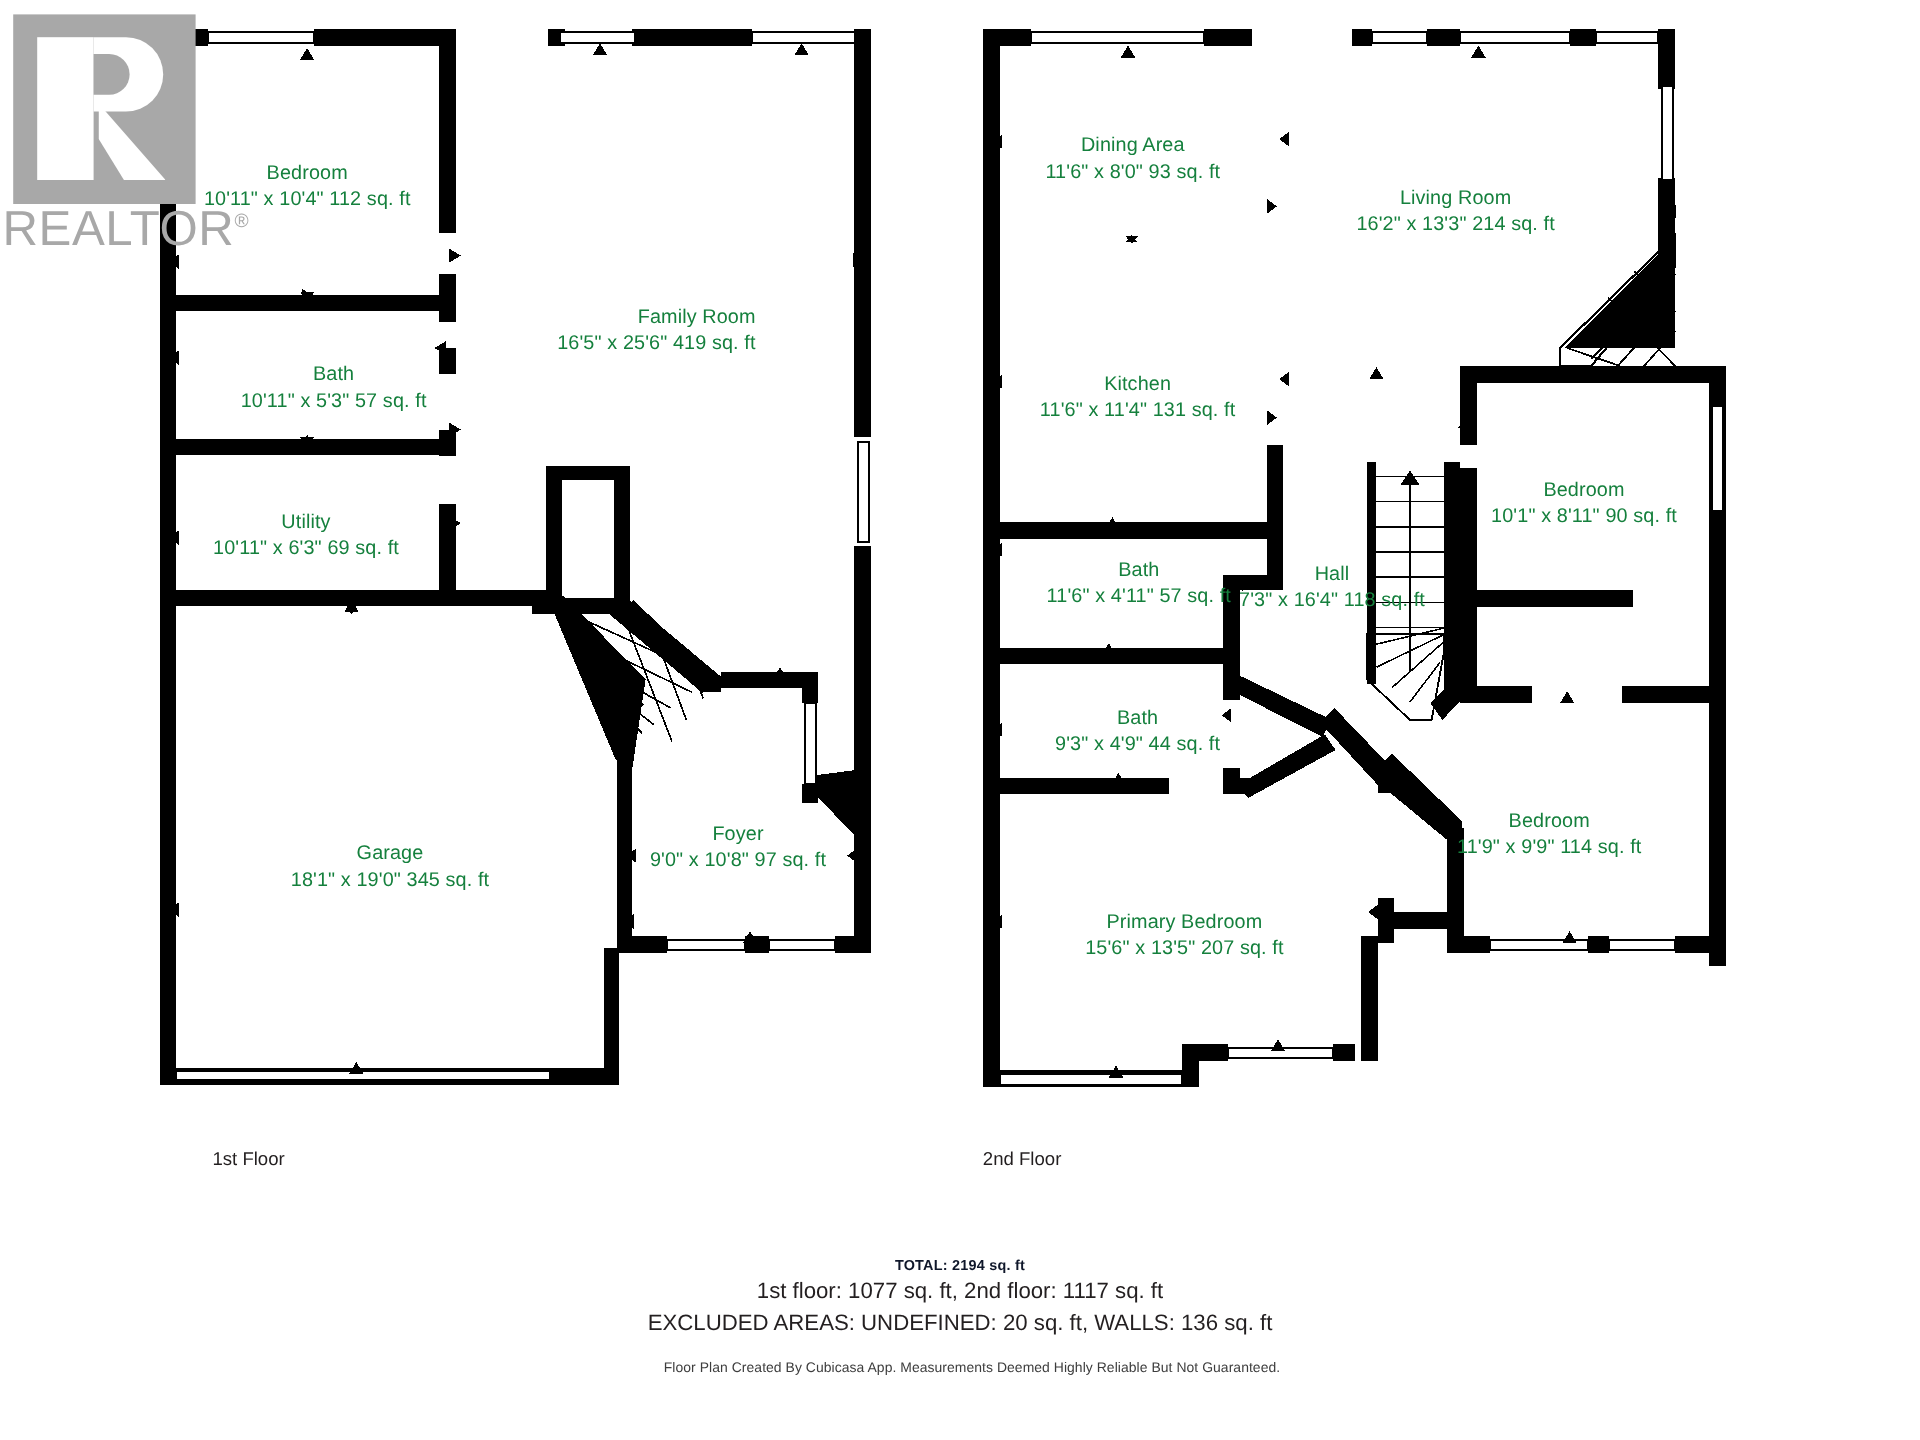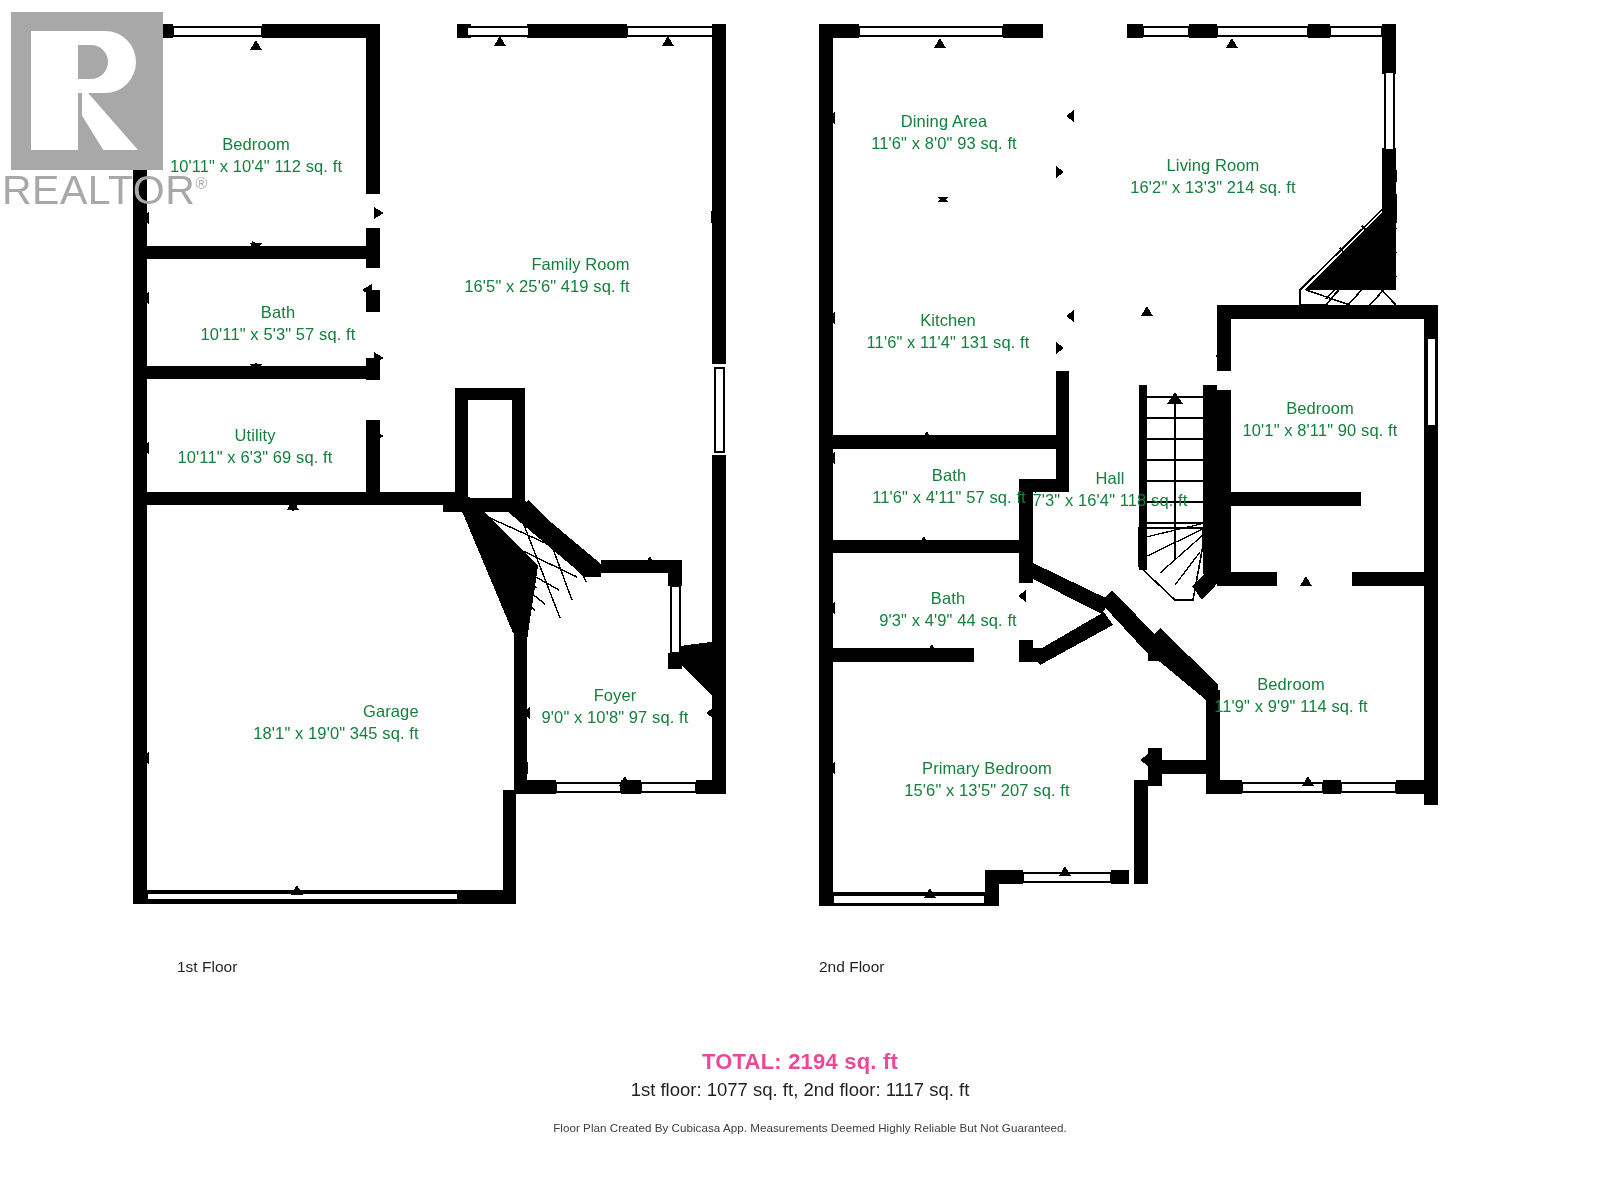--- a/index.html
+++ b/index.html
@@ -473,7 +473,7 @@
     <span class="rl-dims">16'5" x 25'6" 419 sq. ft</span>
   </div>
 
-  <div class="room-label" style="left:336px; top:701px;text-align:right;">
+  <div class="room-label" style="left:325px; top:701px;">
     <span class="rl-name">Garage</span>
     <span class="rl-dims">18'1" x 19'0" 345 sq. ft</span>
   </div>

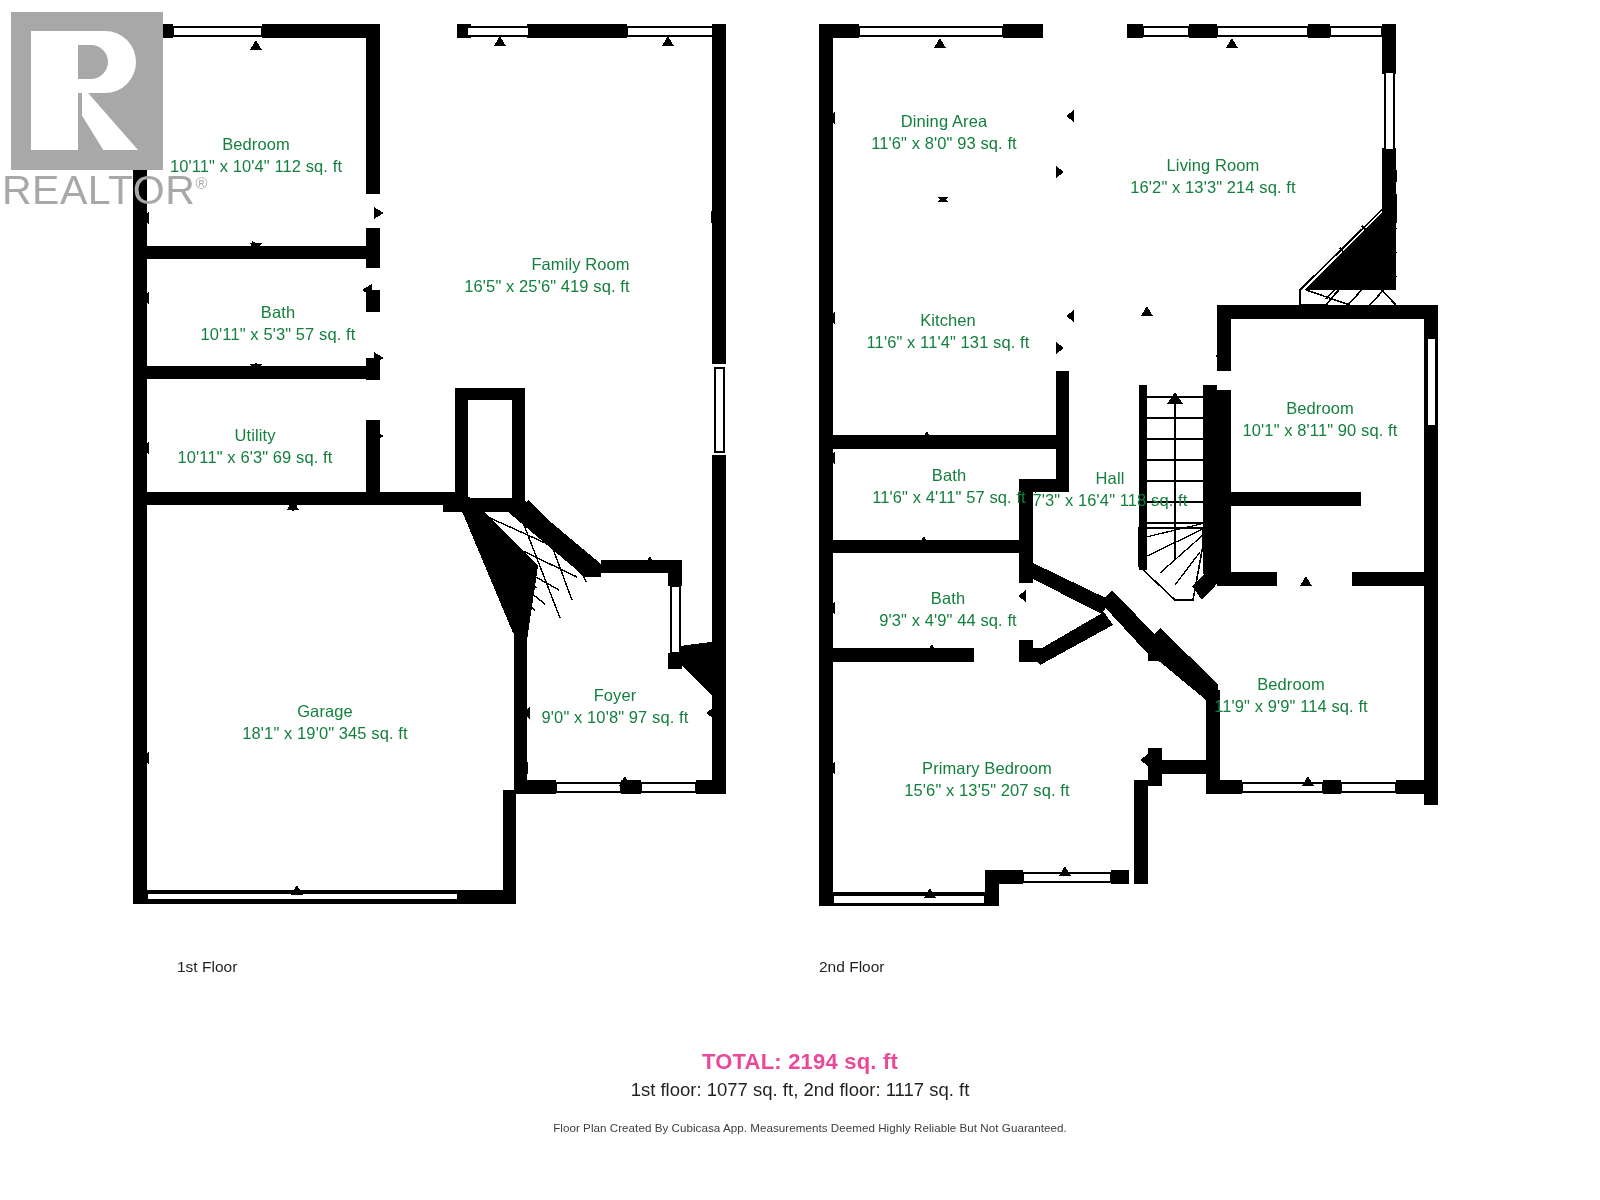--- a/index.html
+++ b/index.html
@@ -65,9 +65,9 @@
     text-align: center;
   }
   #footer .total {
-    font-size: 22px;
+    font-size: 12px;
     font-weight: bold;
-    color: #ec4899;
+    color: #0f172a;
     letter-spacing: 0.2px;
     line-height: 1.42;
   }

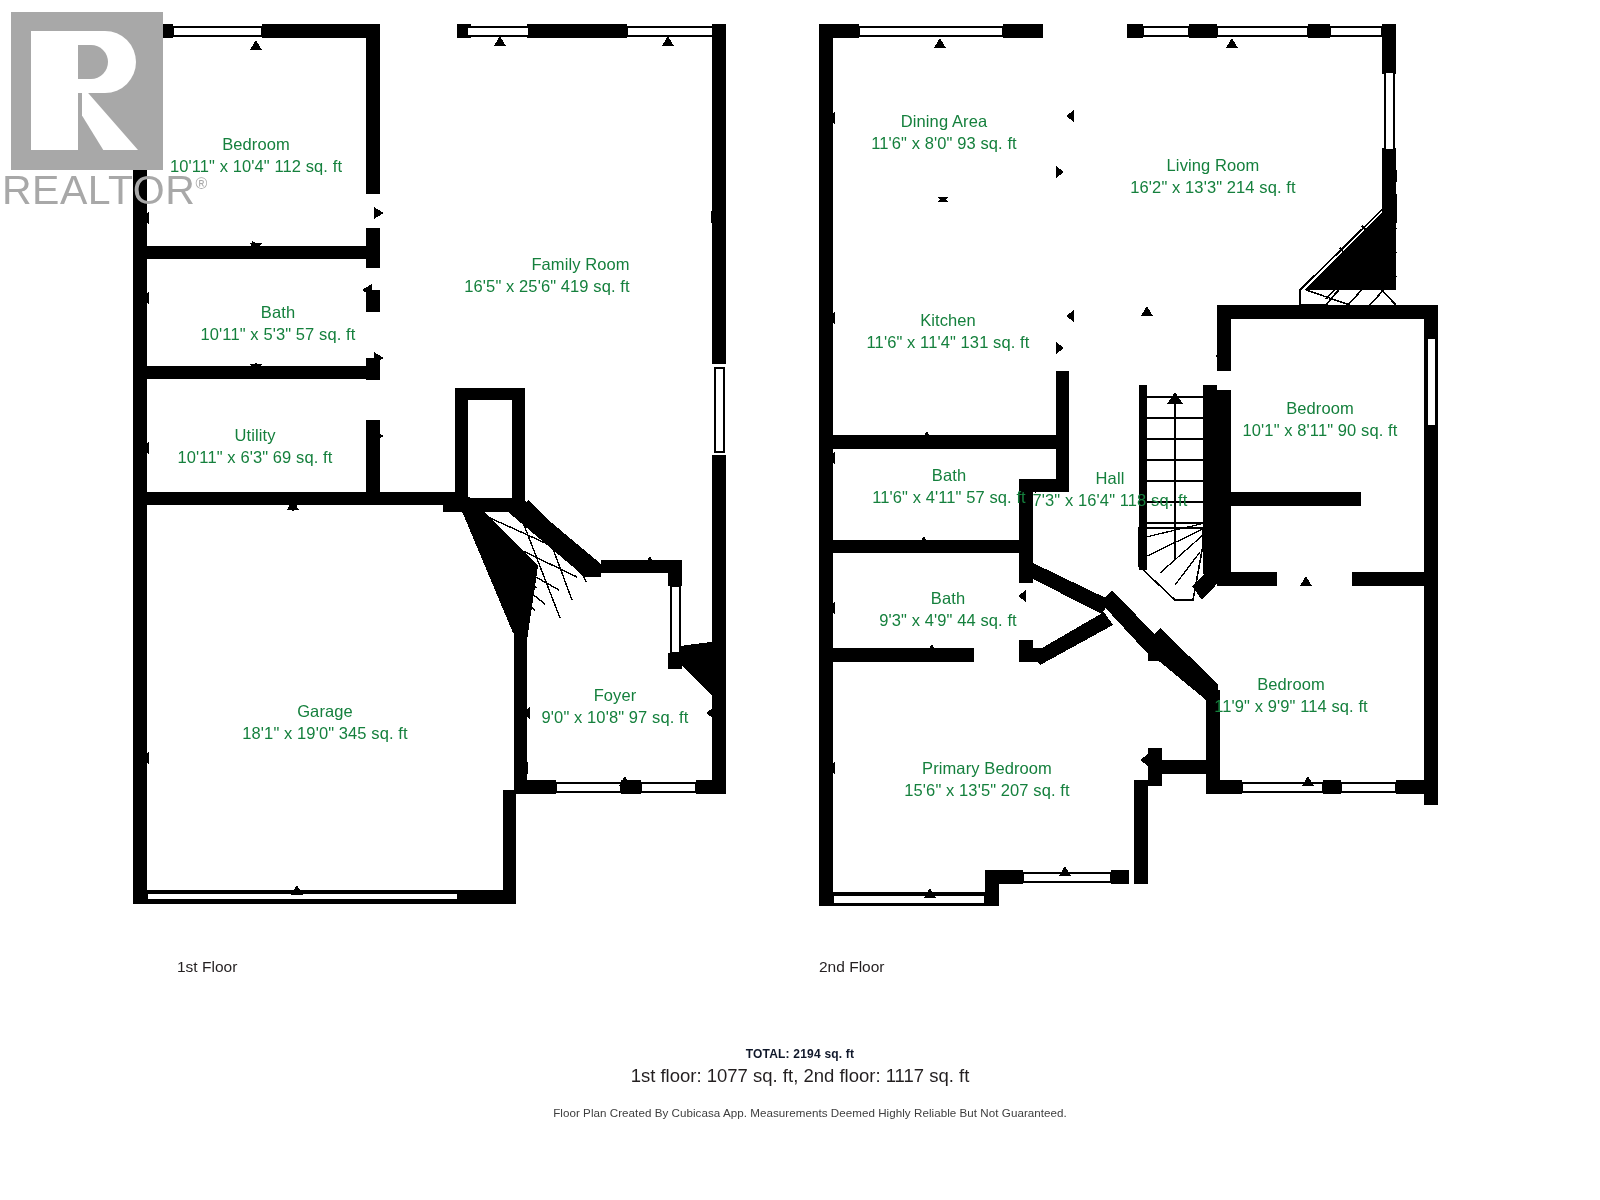--- a/index.html
+++ b/index.html
@@ -534,6 +534,7 @@
   <div id="footer">
     <div class="total">TOTAL: 2194 sq. ft</div>
     <div class="sub">1st floor: 1077 sq. ft, 2nd floor: 1117 sq. ft</div>
+    <div class="excluded">EXCLUDED AREAS: UNDEFINED: 20 sq. ft, WALLS: 136 sq. ft</div>
     <div class="credit">Floor Plan Created By Cubicasa App. Measurements Deemed Highly Reliable But Not Guaranteed.</div>
   </div>
 

